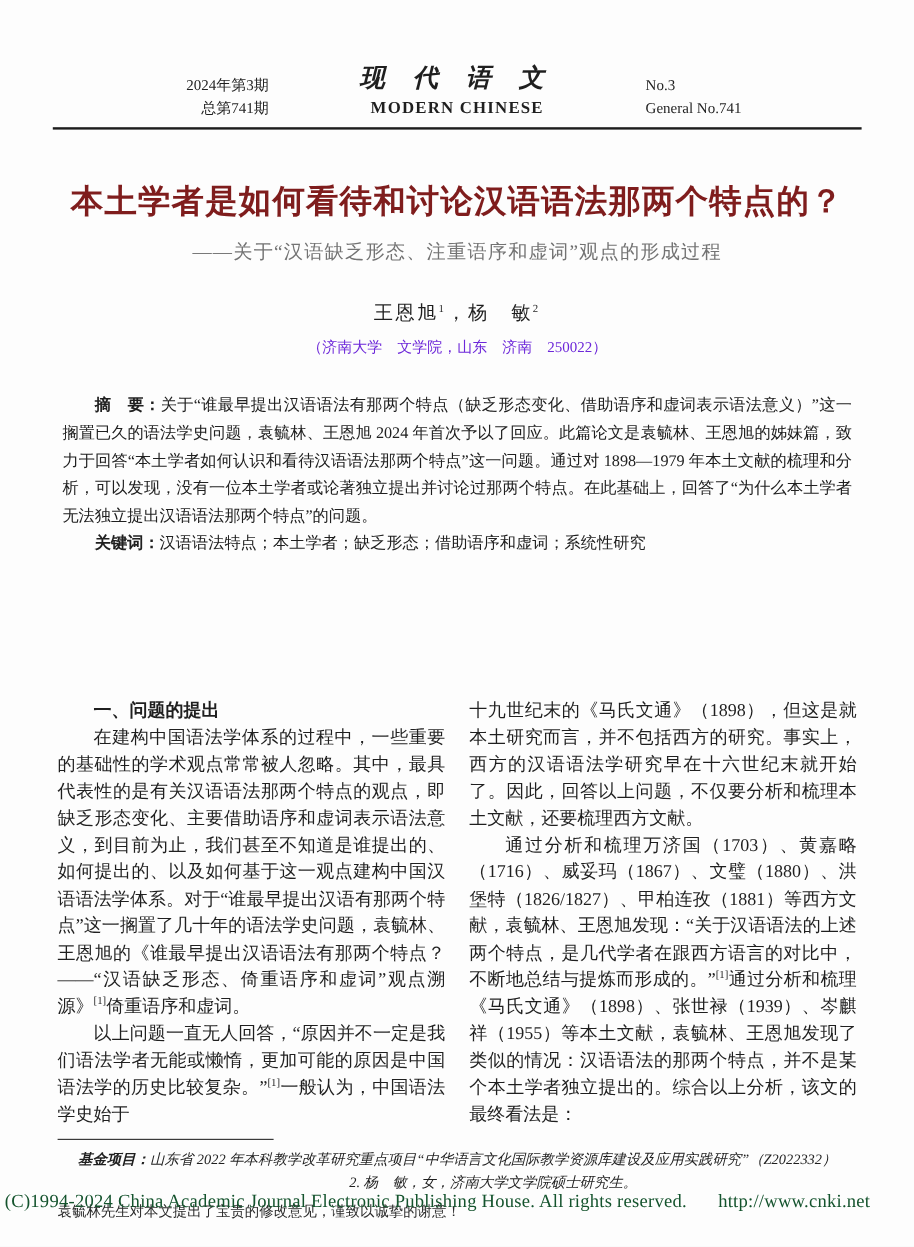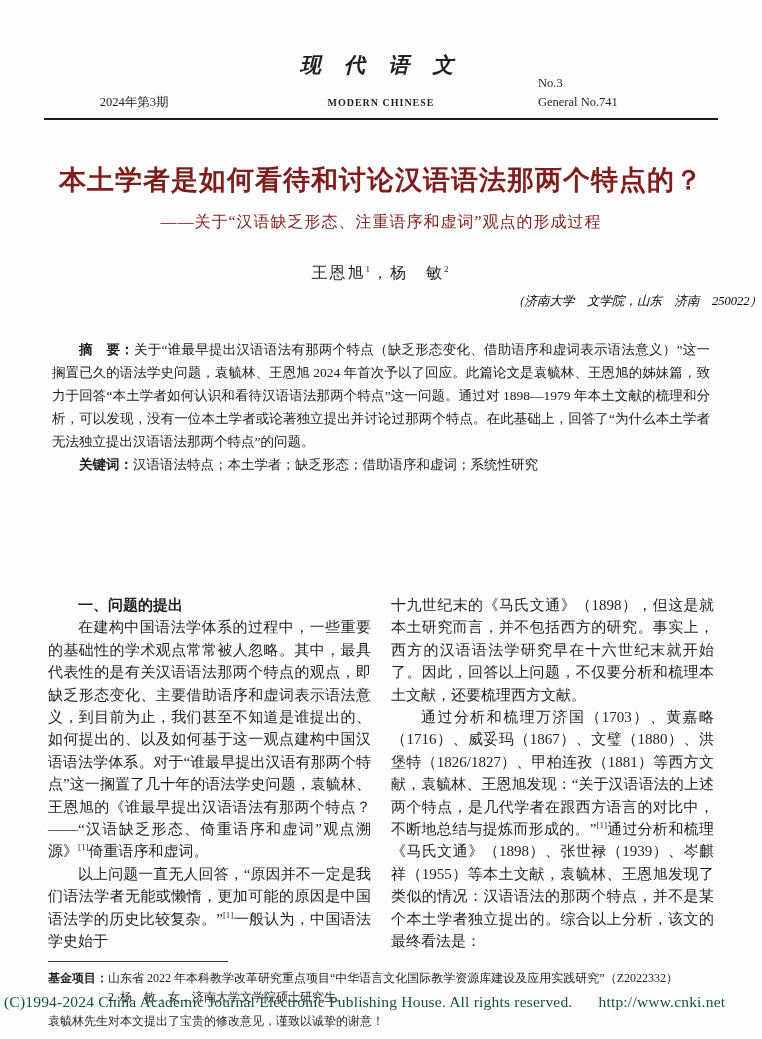--- a/index.html
+++ b/index.html
@@ -20,7 +20,7 @@
     border-bottom:2px solid #1c1c1c;
   }
   .header .col{font-size:12.5px;line-height:19px;}
-  .header .left{text-align:center;width:180px;}
+  .header .left{text-align:right;width:180px;}
   .header .right{width:180px;}
   .header .center{text-align:center;flex:1;}
   .journal-cn{font-size:21px;font-weight:bold;letter-spacing:9px;font-style:italic;}

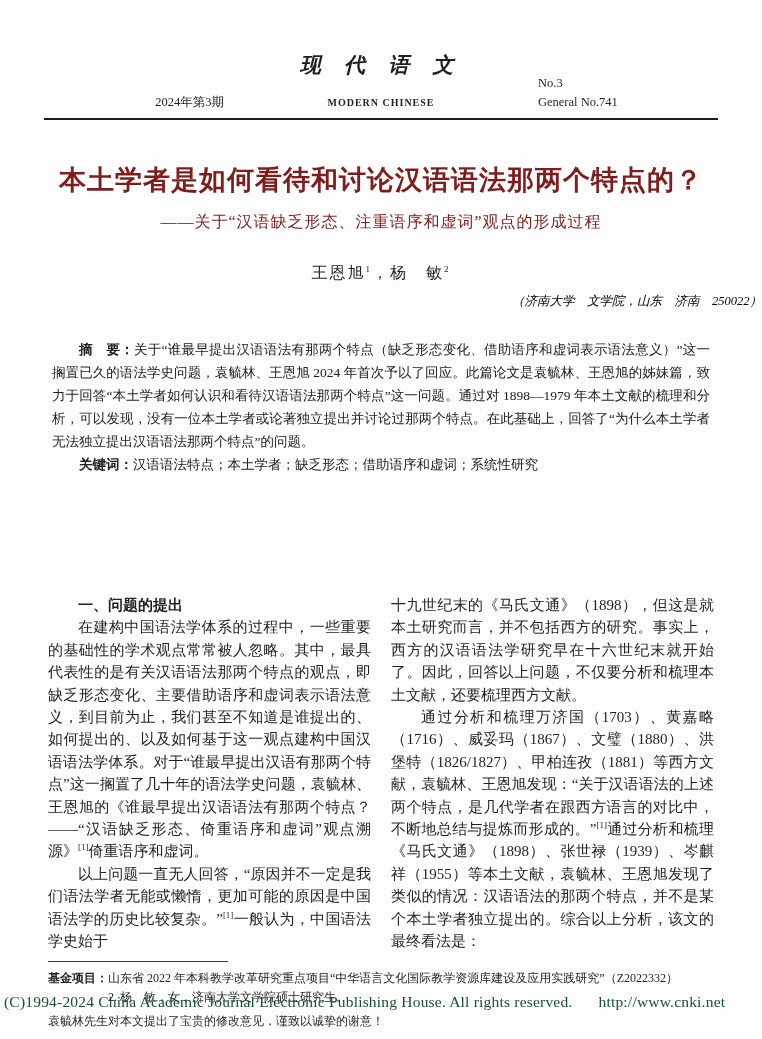--- a/index.html
+++ b/index.html
@@ -67,6 +67,7 @@
   <div class="header">
     <div class="col left">
       <div>2024年第3期</div>
+      <div>总第741期</div>
     </div>
     <div class="col center">
       <div class="journal-cn">现 代 语 文</div>

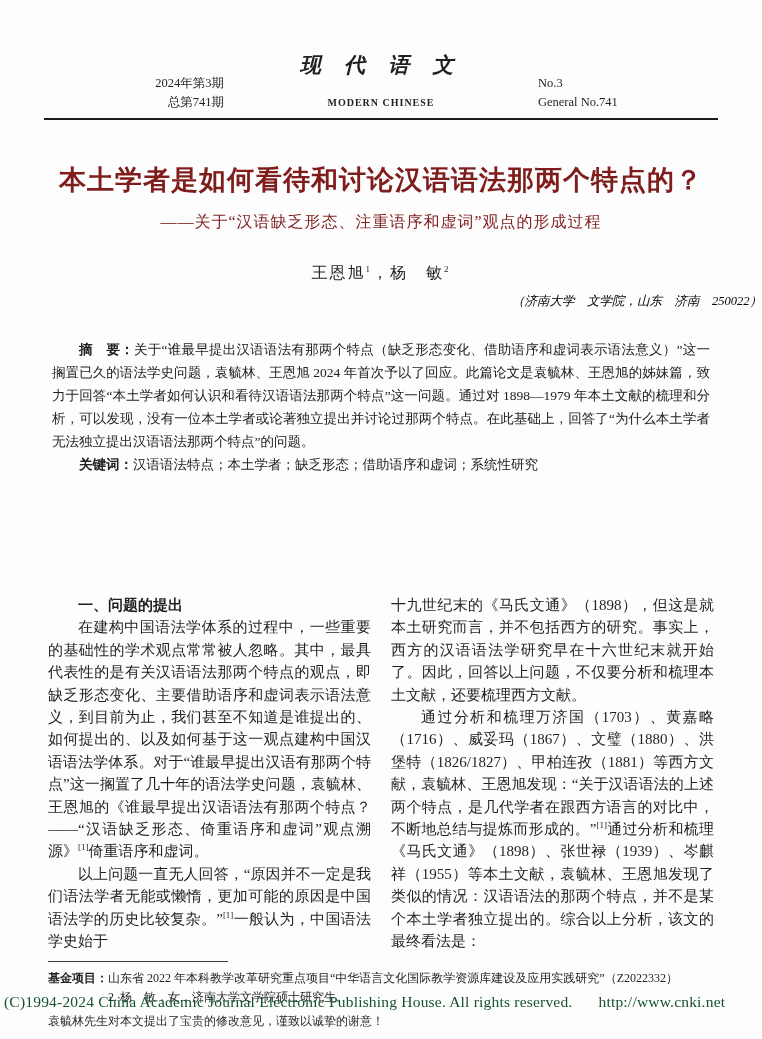--- a/index.html
+++ b/index.html
@@ -24,7 +24,7 @@
   .header .right{width:180px;}
   .header .center{text-align:center;flex:1;}
   .journal-cn{font-size:21px;font-weight:bold;letter-spacing:9px;font-style:italic;}
-  .journal-en{font-size:10px;font-weight:bold;letter-spacing:1px;margin-top:18px;}
+  .journal-en{font-size:14px;font-weight:bold;letter-spacing:1px;margin-top:6px;}
   
   .title{
     margin:42px 40px 0;text-align:center;

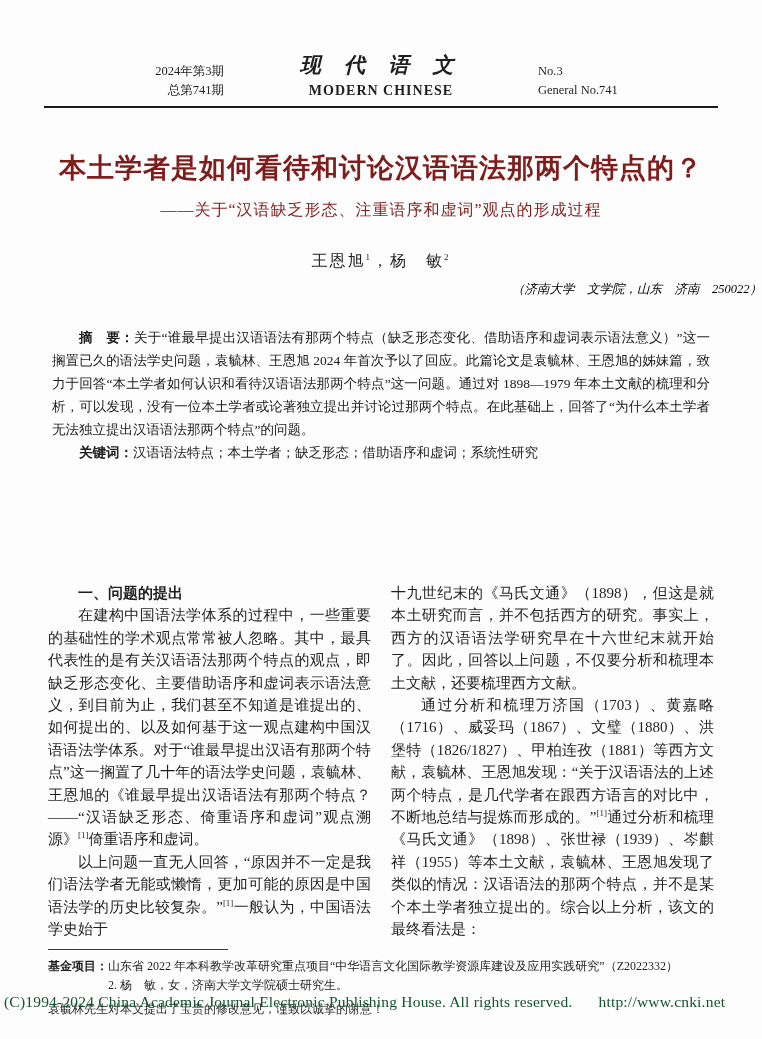--- a/index.html
+++ b/index.html
@@ -30,7 +30,7 @@
     margin:42px 40px 0;text-align:center;
     font-size:27px;font-weight:bold;letter-spacing:1px;color:#7f1d1d;
   }
-  .subtitle{margin:14px 40px 0;text-align:center;font-size:16px;letter-spacing:1px;color:#7f1d1d;}
+  .subtitle{margin:14px 40px 0;text-align:center;font-size:16px;letter-spacing:1px;color:#737373;}
   .authors{margin:30px 0 0;text-align:center;font-size:16px;letter-spacing:2px;}
   .authors .para{margin:0;}
   .affiliation{margin:9px 0 0;text-align:right;font-size:12.5px;color:#000000;font-style:italic;}

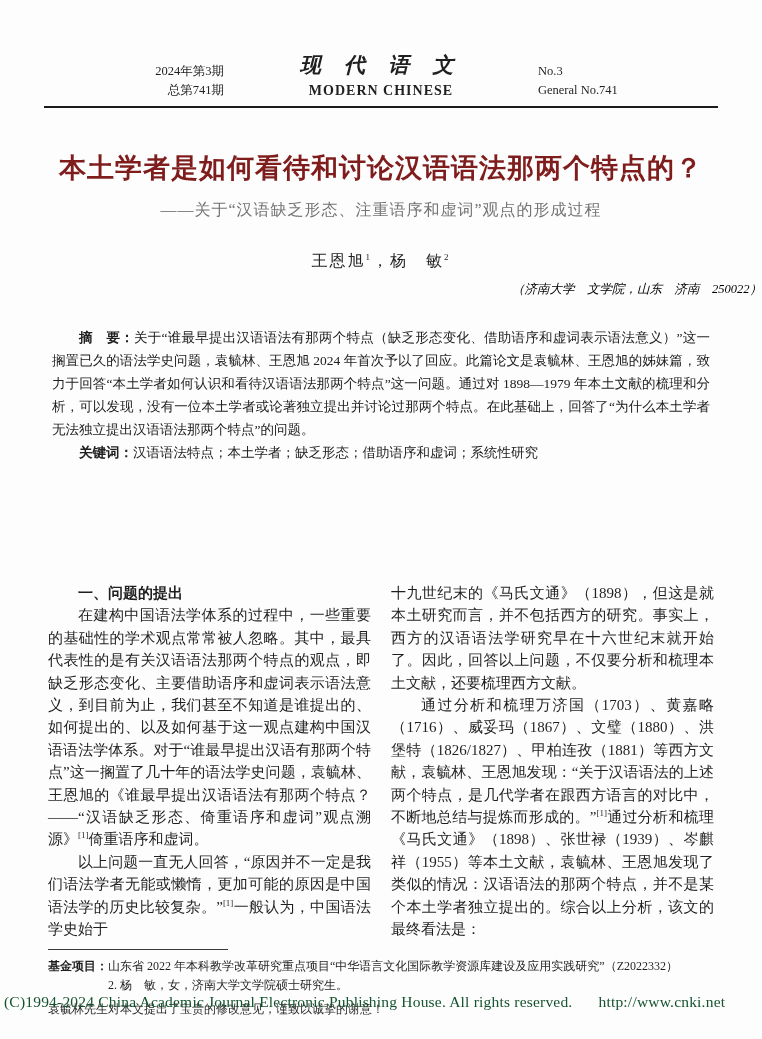--- a/index.html
+++ b/index.html
@@ -33,7 +33,7 @@
   .subtitle{margin:14px 40px 0;text-align:center;font-size:16px;letter-spacing:1px;color:#737373;}
   .authors{margin:30px 0 0;text-align:center;font-size:16px;letter-spacing:2px;}
   .authors .para{margin:0;}
-  .affiliation{margin:9px 0 0;text-align:right;font-size:12.5px;color:#000000;font-style:italic;}
+  .affiliation{margin:9px 0 0;text-align:center;font-size:12.5px;color:#6d28d9;}
   
   .abstract{margin:28px 52px 0;font-size:13.5px;line-height:23px;text-align:justify;color:#202020;}
   .abstract .para{margin:0;text-indent:2em;}

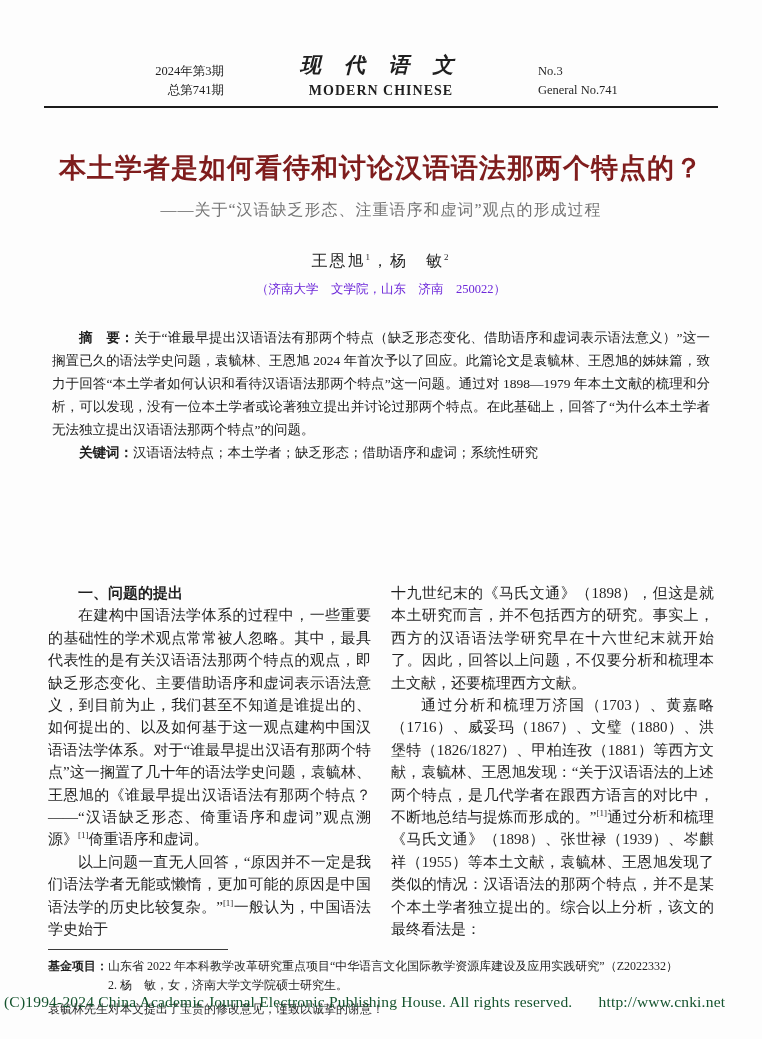--- a/index.html
+++ b/index.html
@@ -49,7 +49,7 @@
   
   .footnote{margin:8px 48px 0;}
   .footnote-rule{width:180px;border:0;border-top:1.5px solid #3a3a3a;margin:0 0 7px 0;}
-  .footnote .para{margin:0;font-size:12px;line-height:19.5px;text-align:left;}
+  .footnote .para{margin:0;font-size:12px;line-height:19.5px;text-align:center;font-style:italic;}
   .p-hang2{padding-left:60px;}
   .acknowledgment{margin:4px 48px 0;font-size:12px;line-height:19px;color:#2a2a2a;}
   

